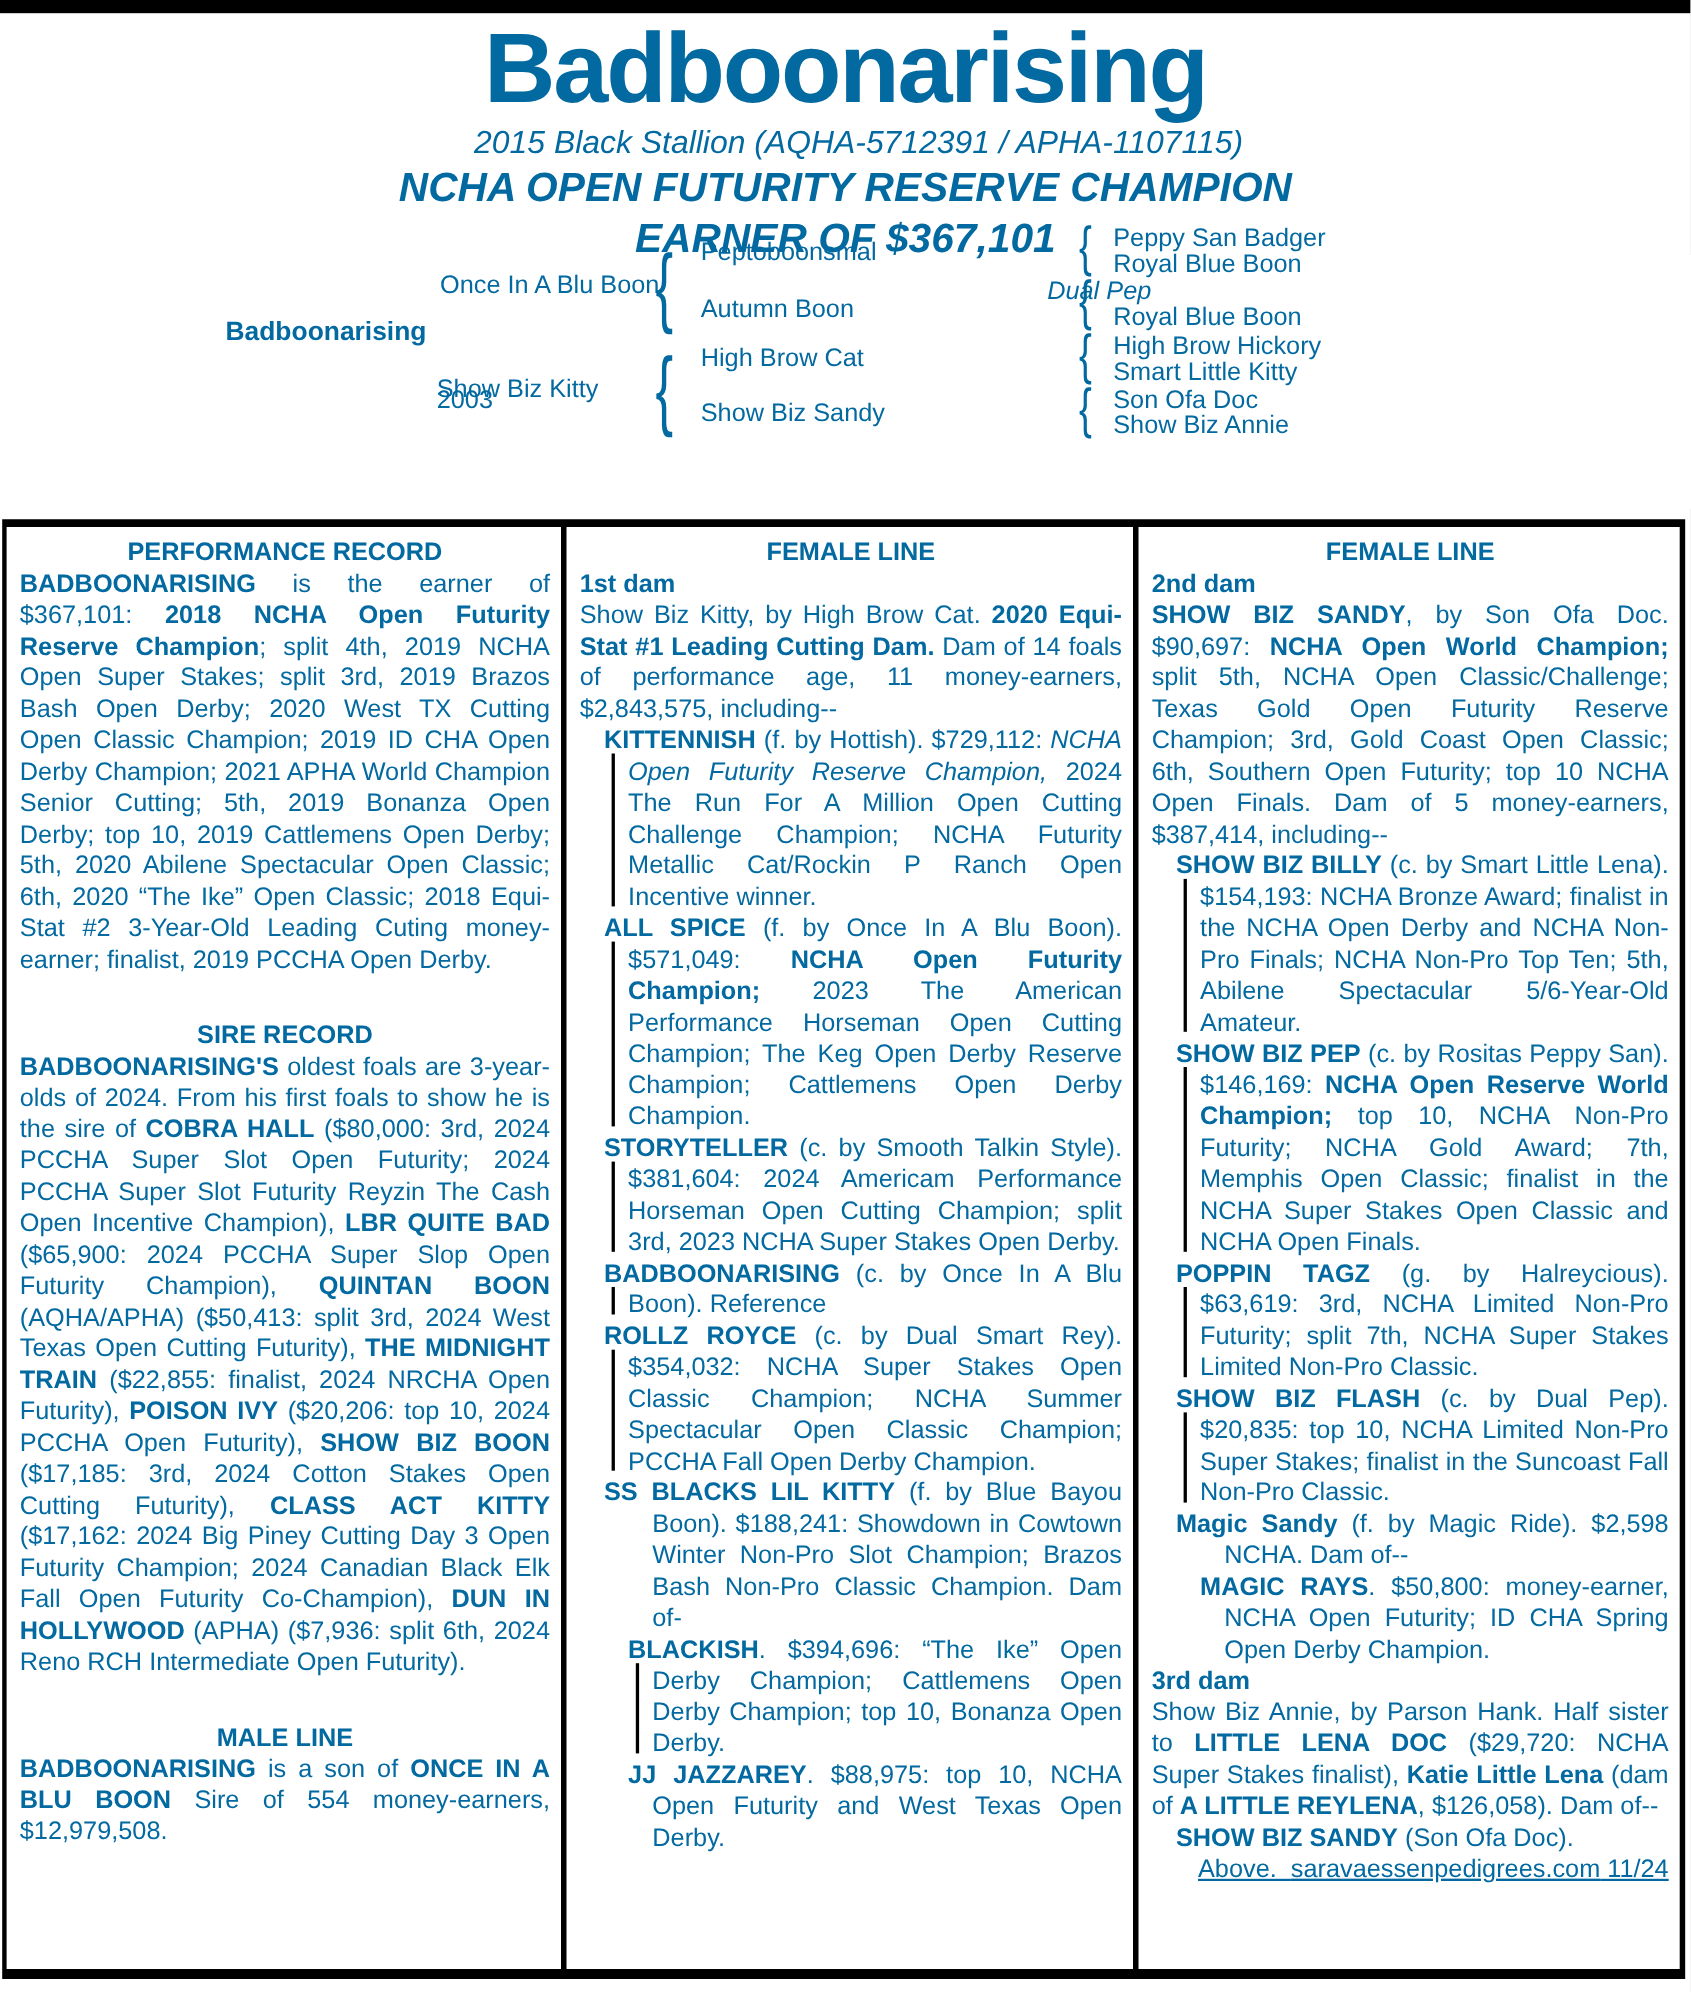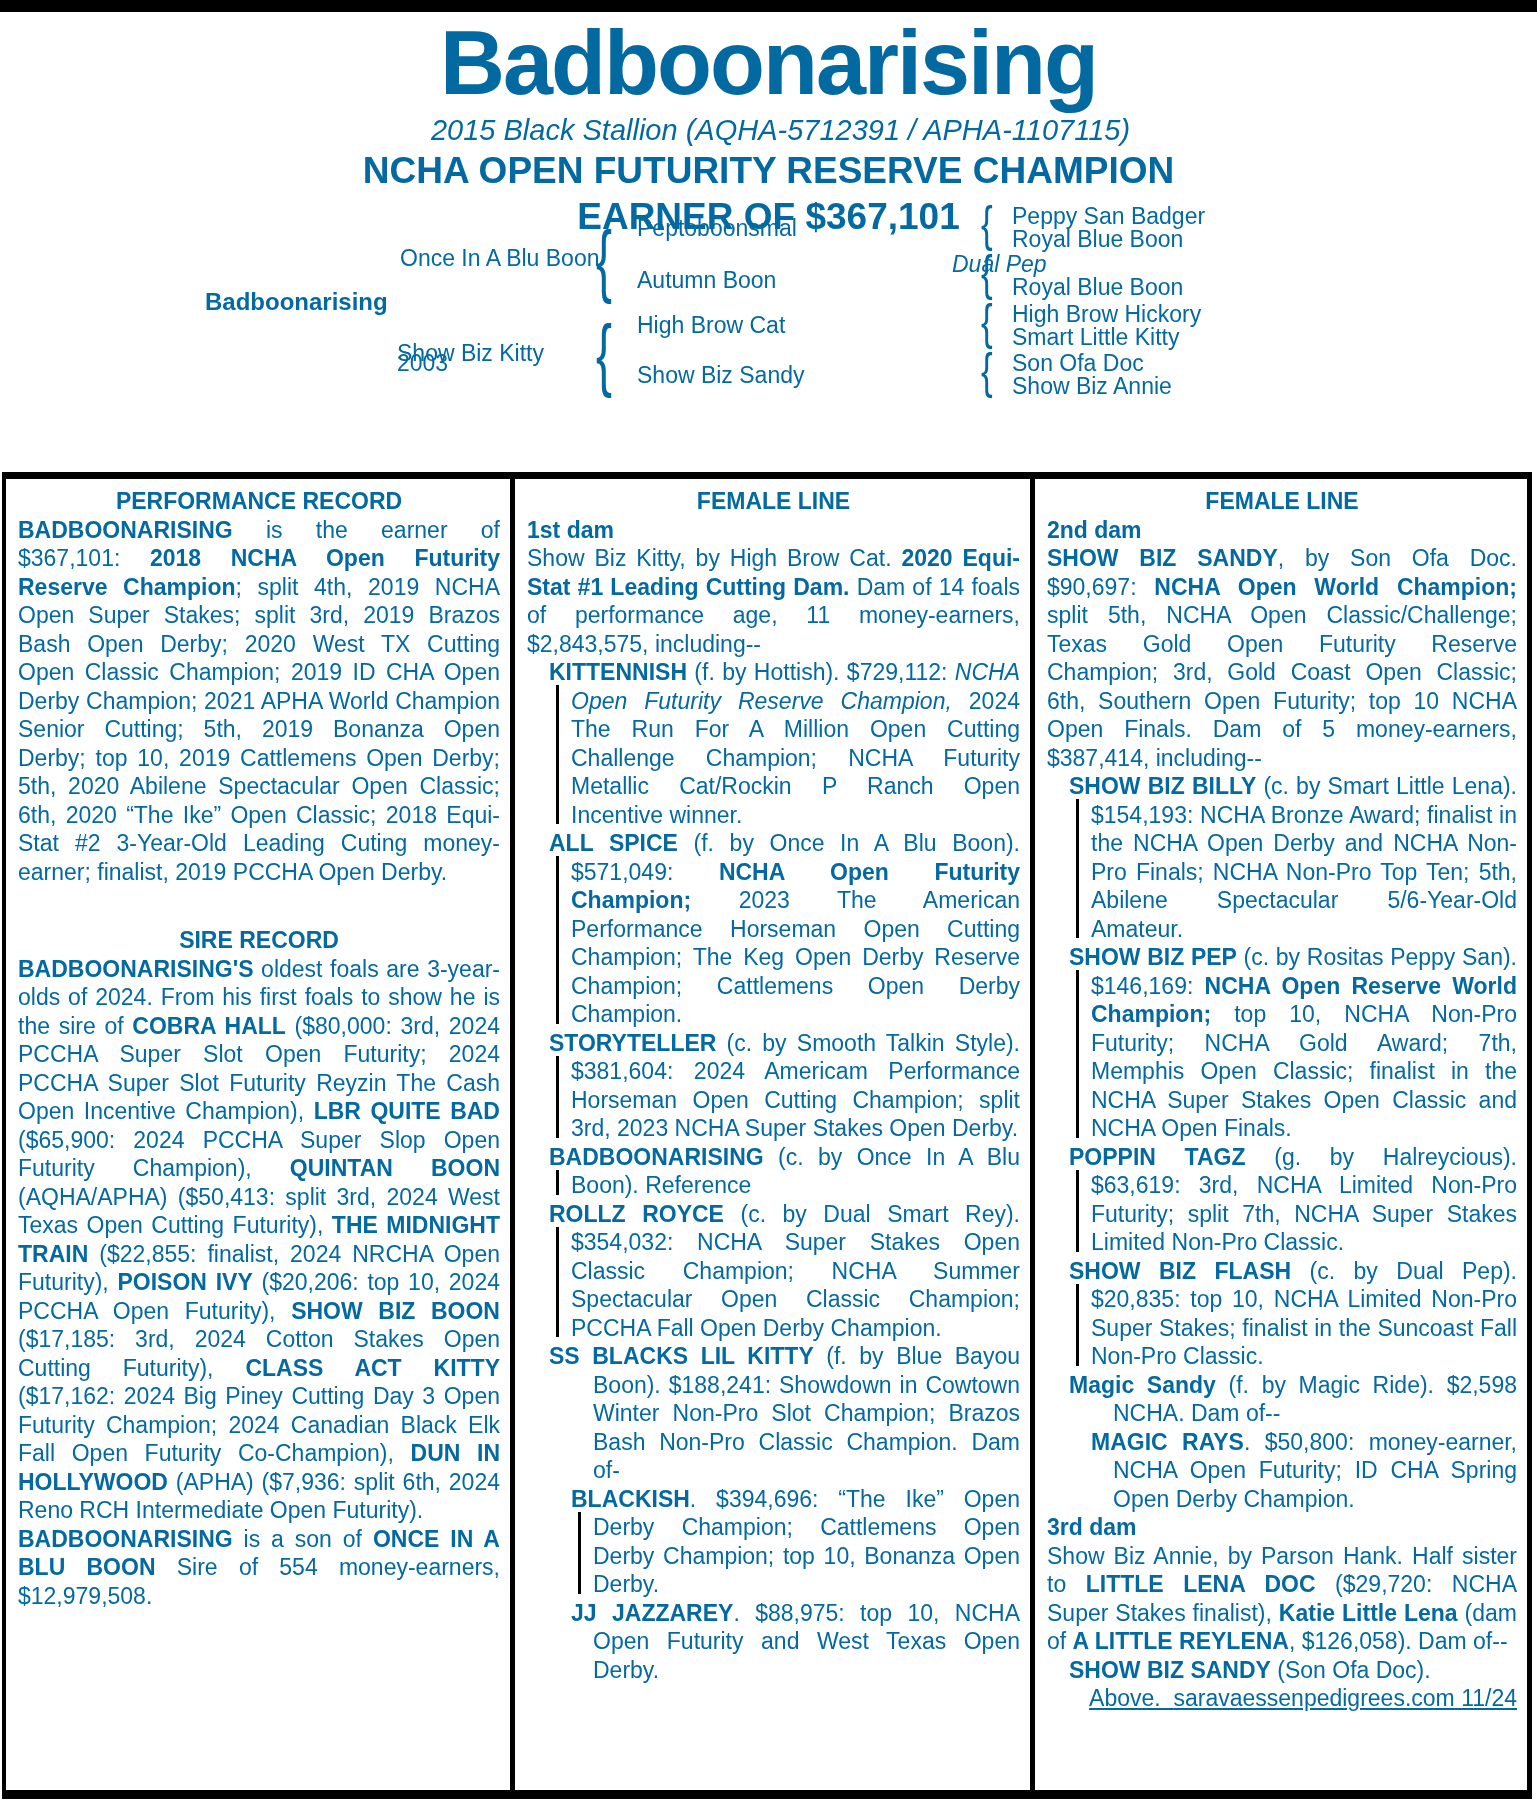--- a/index.html
+++ b/index.html
@@ -9,7 +9,7 @@
   .header{position:absolute;top:16px;left:0;width:100%;text-align:center;}
   .title{font-size:90px;line-height:94px;font-weight:bold;letter-spacing:-2px;}
   .subtitle{font-size:29px;line-height:32px;font-style:italic;margin-top:4px;margin-left:24px;}
-  .honor{font-size:37px;line-height:42px;font-weight:bold;margin-top:4px;}
+  .honor{font-size:37px;line-height:42px;font-weight:bold;font-style:italic;margin-top:4px;}
 
   
   .plabel{position:absolute;font-size:23px;line-height:24px;white-space:nowrap;}

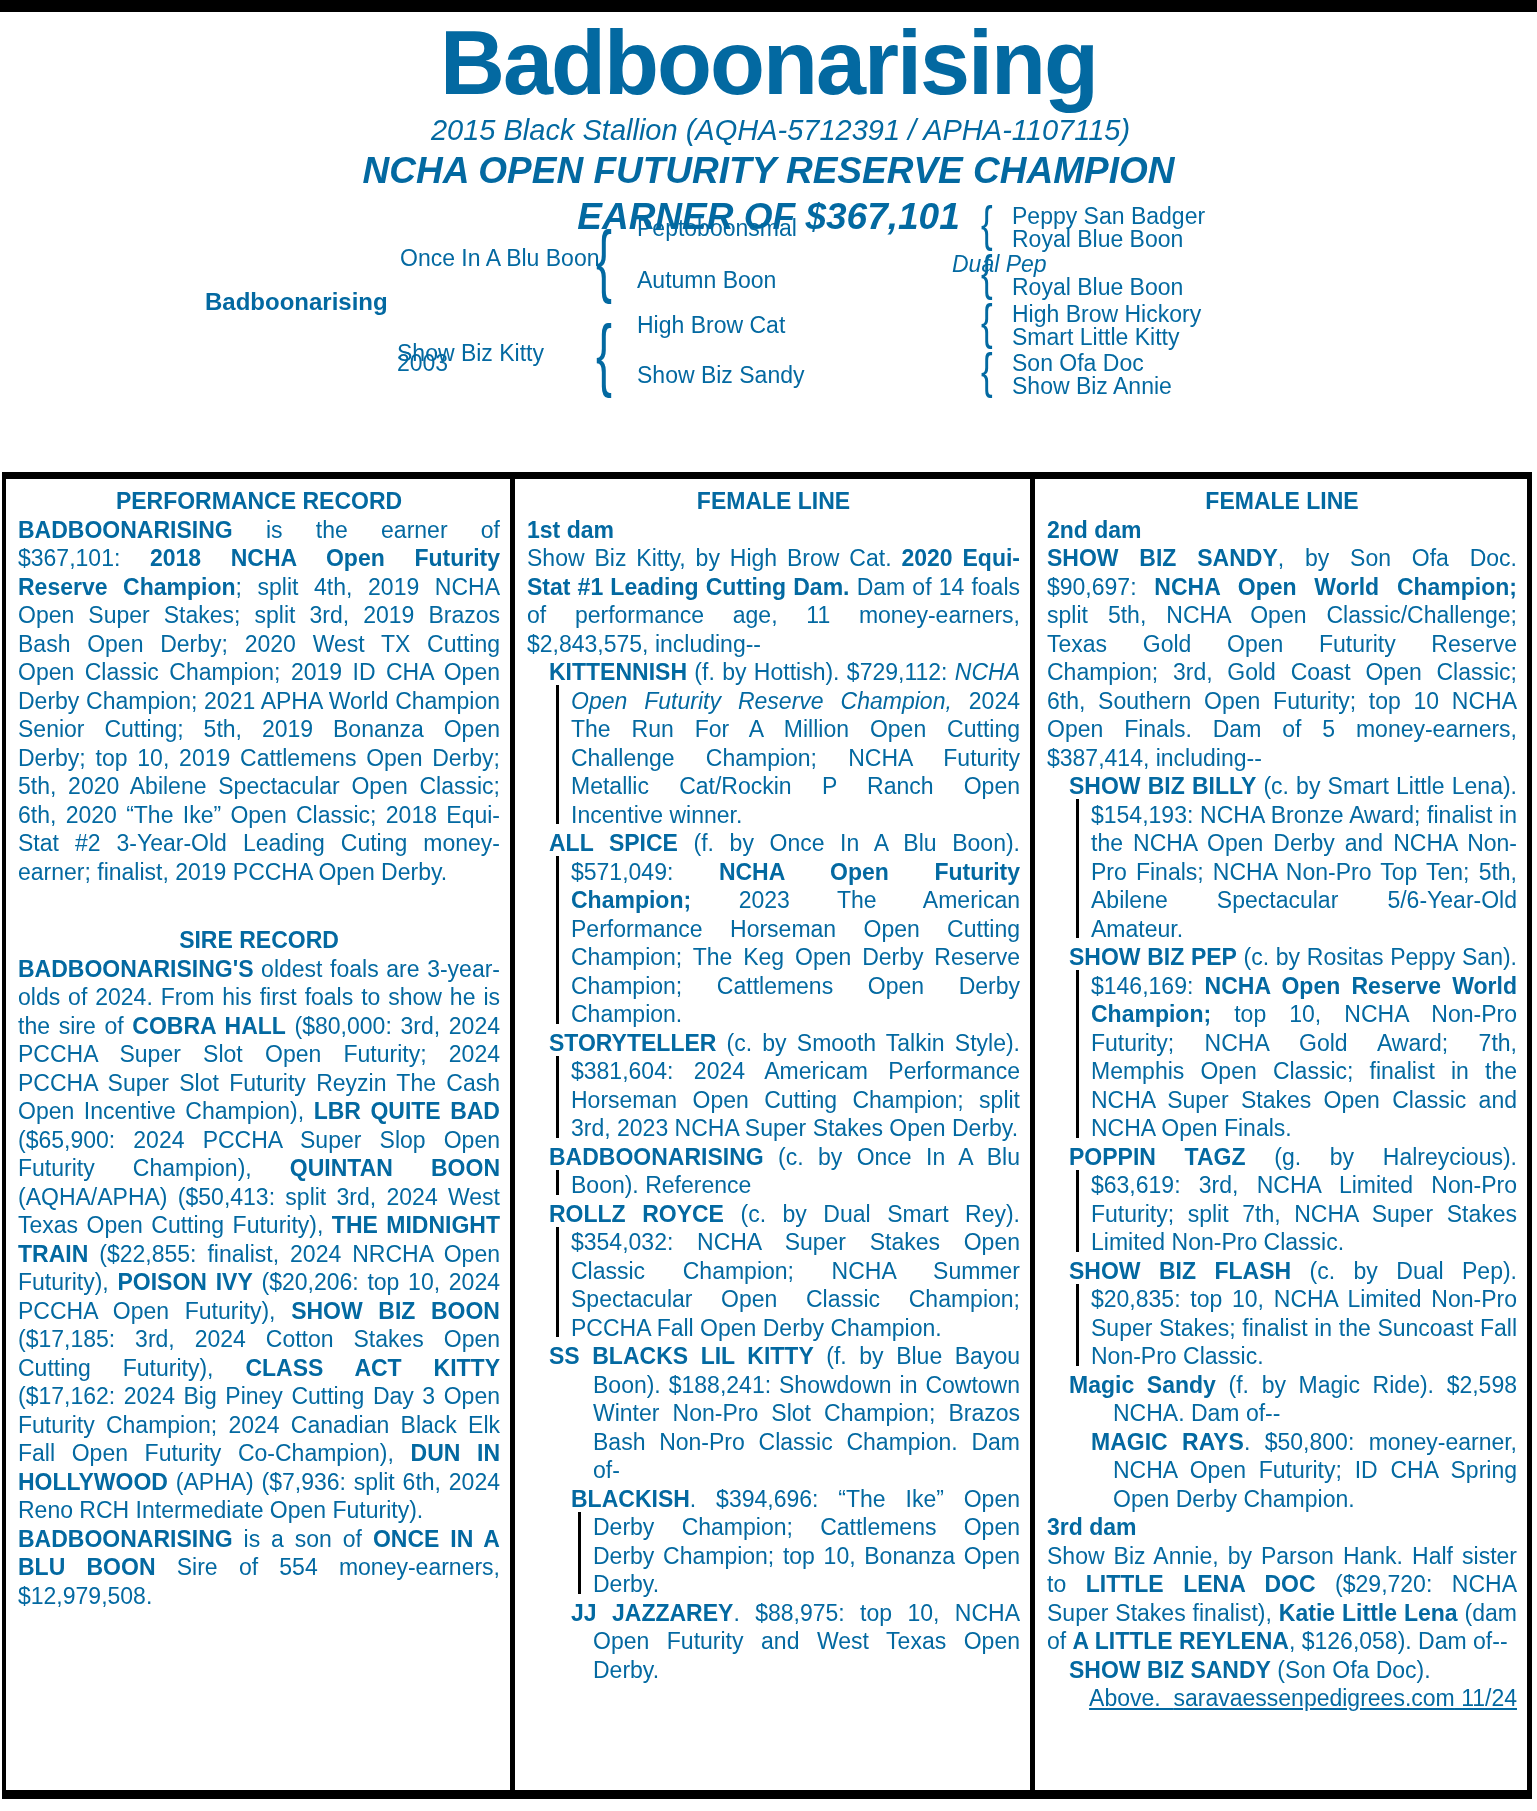--- a/index.html
+++ b/index.html
@@ -92,6 +92,7 @@
       <p class="para"><span class="s-b">BADBOONARISING</span><span> is the earner of $367,101: </span><span class="s-bi">2018 NCHA Open Futurity Reserve Champion</span><span>; split 4th, 2019 NCHA Open Super Stakes; split 3rd, 2019 Brazos Bash Open Derby; 2020 West TX Cutting Open Classic Champion; 2019 ID CHA Open Derby Champion; 2021 APHA World Champion Senior Cutting; 5th, 2019 Bonanza Open Derby; top 10, 2019 Cattlemens Open Derby; 5th, 2020 Abilene Spectacular Open Classic; 6th, 2020 “The Ike” Open Classic; 2018 Equi-Stat #2 3-Year-Old Leading Cuting money-earner; finalist, 2019 PCCHA Open Derby.</span></p>
       <p class="ch gap-lg">SIRE RECORD</p>
       <p class="para"><span class="s-b">BADBOONARISING'S</span><span> oldest foals are 3-year-olds of 2024. From his first foals to show he is the sire of </span><span class="s-b">COBRA HALL</span><span> ($80,000: 3rd, 2024 PCCHA Super Slot Open Futurity; 2024 PCCHA Super Slot Futurity Reyzin The Cash Open Incentive Champion), </span><span class="s-b">LBR QUITE BAD</span><span> ($65,900: 2024 PCCHA Super Slop Open Futurity Champion), </span><span class="s-b">QUINTAN BOON</span><span> (AQHA/APHA) ($50,413: split 3rd, 2024 West Texas Open Cutting Futurity), </span><span class="s-b">THE MIDNIGHT TRAIN</span><span> ($22,855: finalist, 2024 NRCHA Open Futurity), </span><span class="s-b">POISON IVY</span><span> ($20,206: top 10, 2024 PCCHA Open Futurity), </span><span class="s-b">SHOW BIZ BOON</span><span> ($17,185: 3rd, 2024 Cotton Stakes Open Cutting Futurity), </span><span class="s-b">CLASS ACT KITTY</span><span> ($17,162: 2024 Big Piney Cutting Day 3 Open Futurity Champion; 2024 Canadian Black Elk Fall Open Futurity Co-Champion), </span><span class="s-b">DUN IN HOLLYWOOD</span><span> (APHA) ($7,936: split 6th, 2024 Reno RCH Intermediate Open Futurity).</span></p>
+      <p class="ch gap-lg">MALE LINE</p>
       <p class="para"><span class="s-b">BADBOONARISING</span><span> is a son of </span><span class="s-b">ONCE IN A BLU BOON</span><span> Sire of 554 money-earners, $12,979,508.</span></p>
     </div>
 

